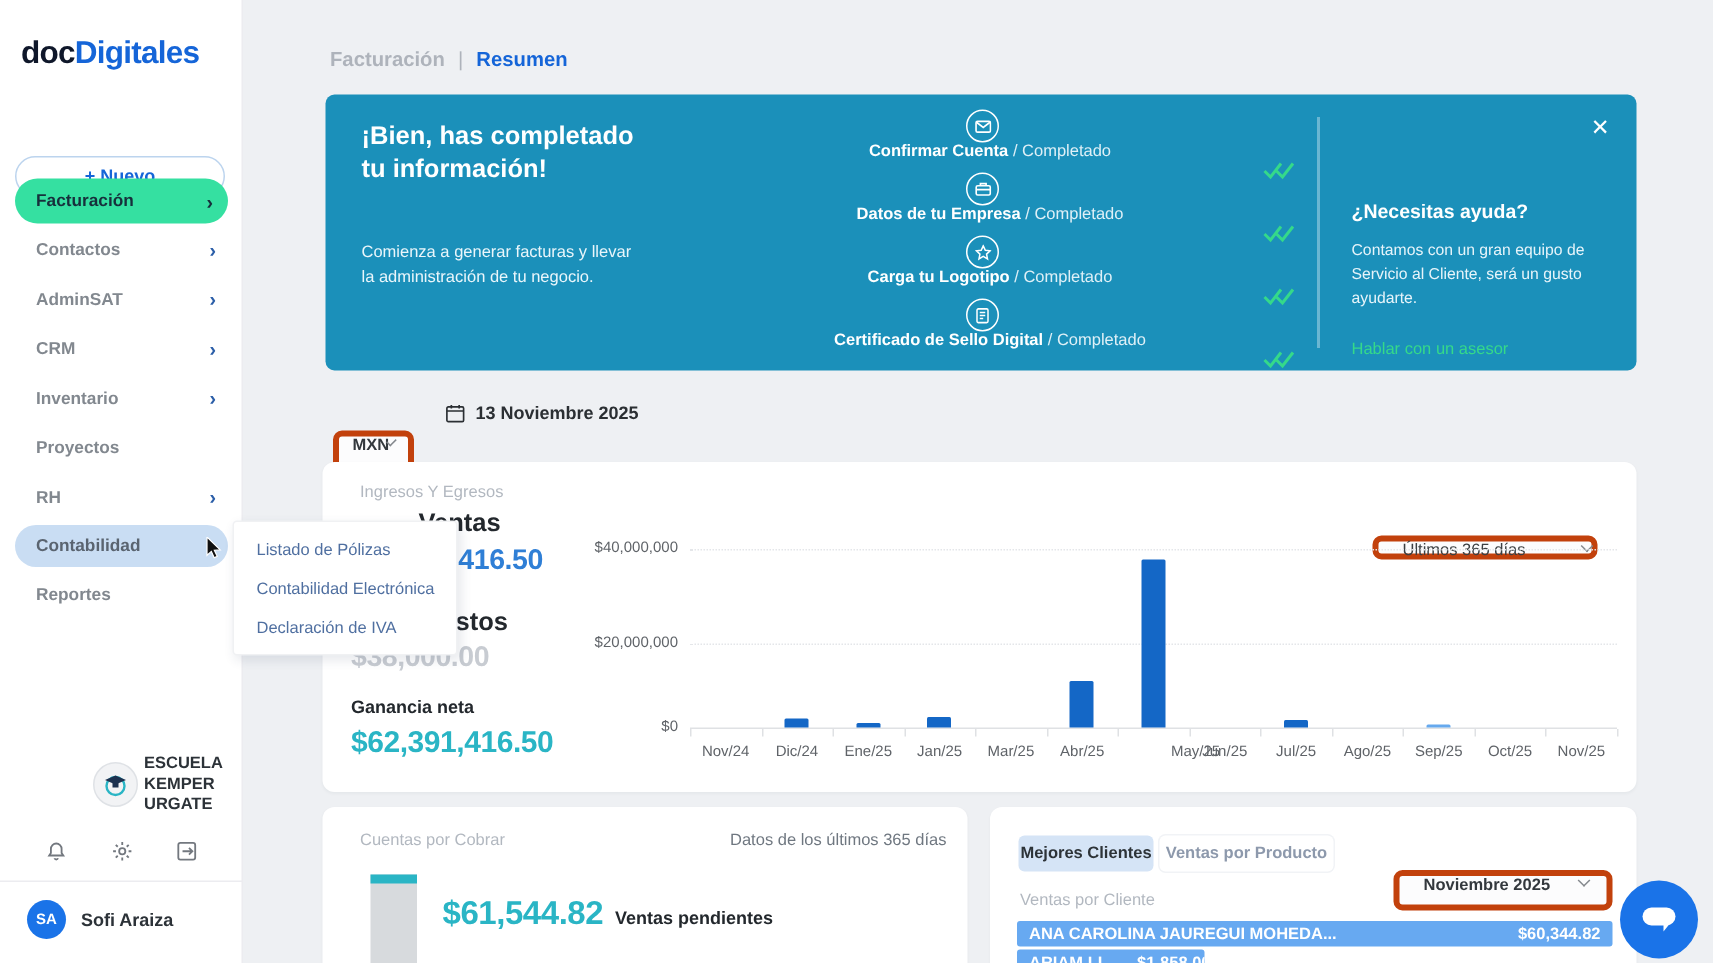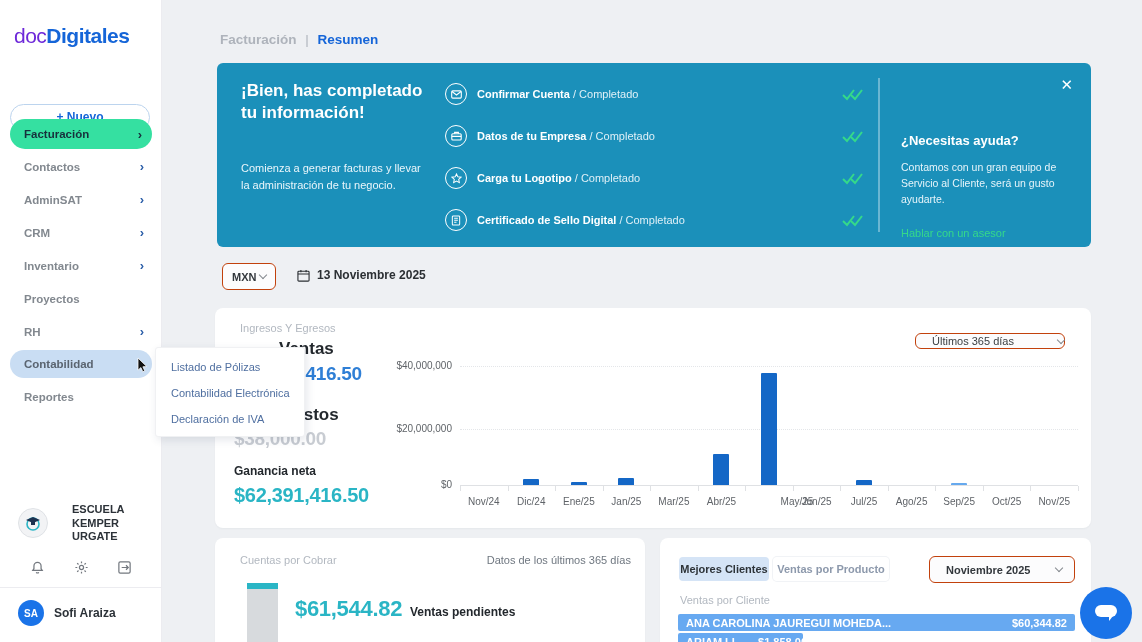--- a/index.html
+++ b/index.html
@@ -9,7 +9,7 @@
   
   .sidebar { position:absolute; left:0; top:0; width:162px; height:642px; background:#ffffff; border-right:1px solid #ececf0; z-index:5; }
   .logo { position:absolute; top:24px; left:14px; font-size:21px; letter-spacing:-0.5px; }
-  .logo .p1 { color:#6d28d9; font-weight:400; }
+  .logo .p1 { color:#0f172a; font-weight:700; }
   .logo .p2 { color:#1565d8; font-weight:700; }
   .new-btn { position:absolute; top:68px; left:10px; width:140px; height:27px; background:#fff; border:1px solid #bcd4ee; border-radius:14px; color:#1565d8; font-weight:700; font-size:12px; text-align:center; line-height:25px; cursor:pointer;margin-top:36px; }
   .menu { position:absolute; top:118px; left:0; width:162px; }

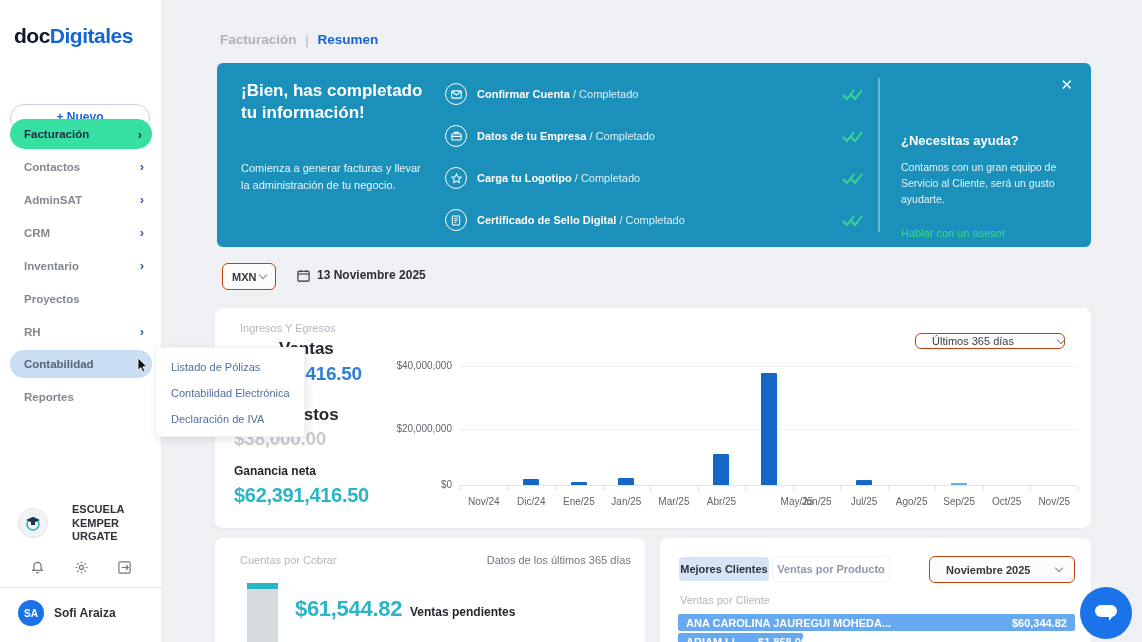--- a/index.html
+++ b/index.html
@@ -41,7 +41,7 @@
   .bn-title { position:absolute; left:24px; top:17px; width:190px; font-size:17px; font-weight:700; line-height:1.3; }
   .bn-sub { position:absolute; left:24px; top:97px; width:190px; font-size:11px; line-height:1.5; color:#eaf6fb; }
   .bn-check { position:absolute; left:228px; top:10px; width:420px; }
-  .bn-row { display:flex; align-items:center; height:42px; }
+  .bn-row { display:flex; align-items:center; height:42px;flex-direction:column; }
   .bn-circle { width:22px; height:22px; border:1.6px solid #fff; border-radius:50%; display:flex; align-items:center; justify-content:center; flex:0 0 22px; }
   .bn-label { margin-left:10px; font-size:11px; }
   .bn-label b { font-weight:700; }

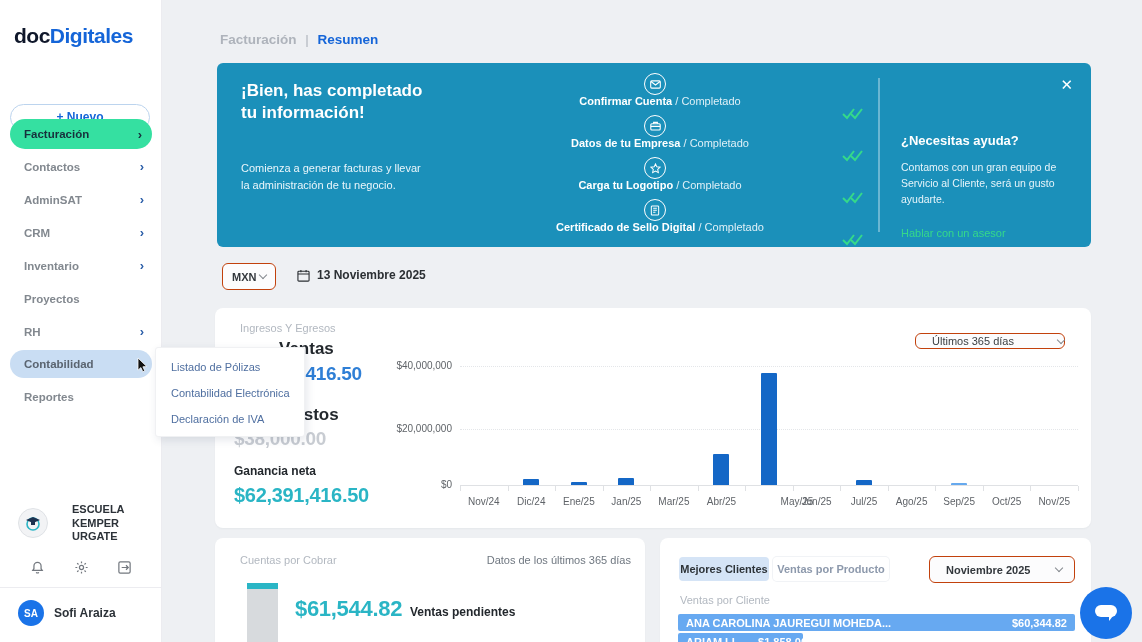--- a/index.html
+++ b/index.html
@@ -55,7 +55,7 @@
   .bn-close { position:absolute; right:18px; top:13px; font-size:15px; color:#fff; cursor:pointer; }
 
   
-  .sel { background:#fcfcfd; border:1px solid #c2410c; border-radius:6px; display:flex; align-items:center; font-size:11px; font-weight:700; color:#33383d; cursor:pointer; }
+  .sel { background:#fcfcfd; border:4px solid #c2410c; border-radius:6px; display:flex; align-items:flex-start; font-size:11px; font-weight:700; color:#33383d; cursor:pointer;margin-top:24px; }
   .chev { width:6px; height:6px; border-right:1.5px solid #85898e; border-bottom:1.5px solid #85898e; transform:rotate(45deg); margin-left:auto; margin-bottom:3px; }
   .cur-sel { position:absolute; left:222px; top:263px; width:54px; height:27px; padding:0 9px; }
   .date-wrap { position:absolute; left:297px; top:268px; display:flex; align-items:center; gap:7px; font-size:12px; font-weight:700; color:#2b2f33; }

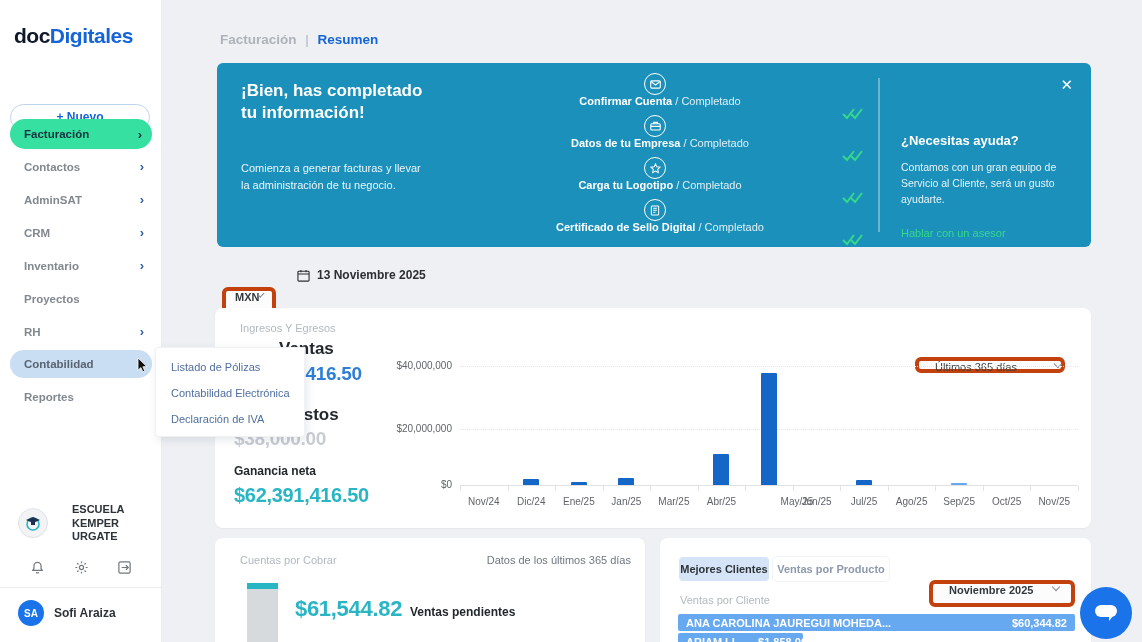--- a/index.html
+++ b/index.html
@@ -19,7 +19,7 @@
   .mi.active-green .chev-r { color:#17303c; }
   .mi.active-blue { background:#c9ddf3; border-radius:15px; margin:2px 10px; height:28px; padding:0 10px 0 14px; color:#5a6470; }
   .sb-bottom { position:absolute; left:0; bottom:0; width:162px; }
-  .company { display:flex; align-items:center; gap:24px; padding:10px 12px 8px 18px; font-size:11px; font-weight:700; color:#2c3238; line-height:1.25; }
+  .company { display:flex; align-items:center; gap:4px; padding:10px 12px 8px 18px; font-size:11px; font-weight:700; color:#2c3238; line-height:1.25;margin-left:44px; }
   .co-logo { width:30px; height:30px; border-radius:50%; background:#f2f3f5; border:1px solid #dfe2e6; flex:0 0 30px; display:flex; align-items:center; justify-content:center; }
   .icons-row { display:flex; justify-content:space-between; padding:8px 30px 12px 30px; align-items:center; }
   .icons-row .ic { color:#73787f; cursor:pointer; display:flex; }

